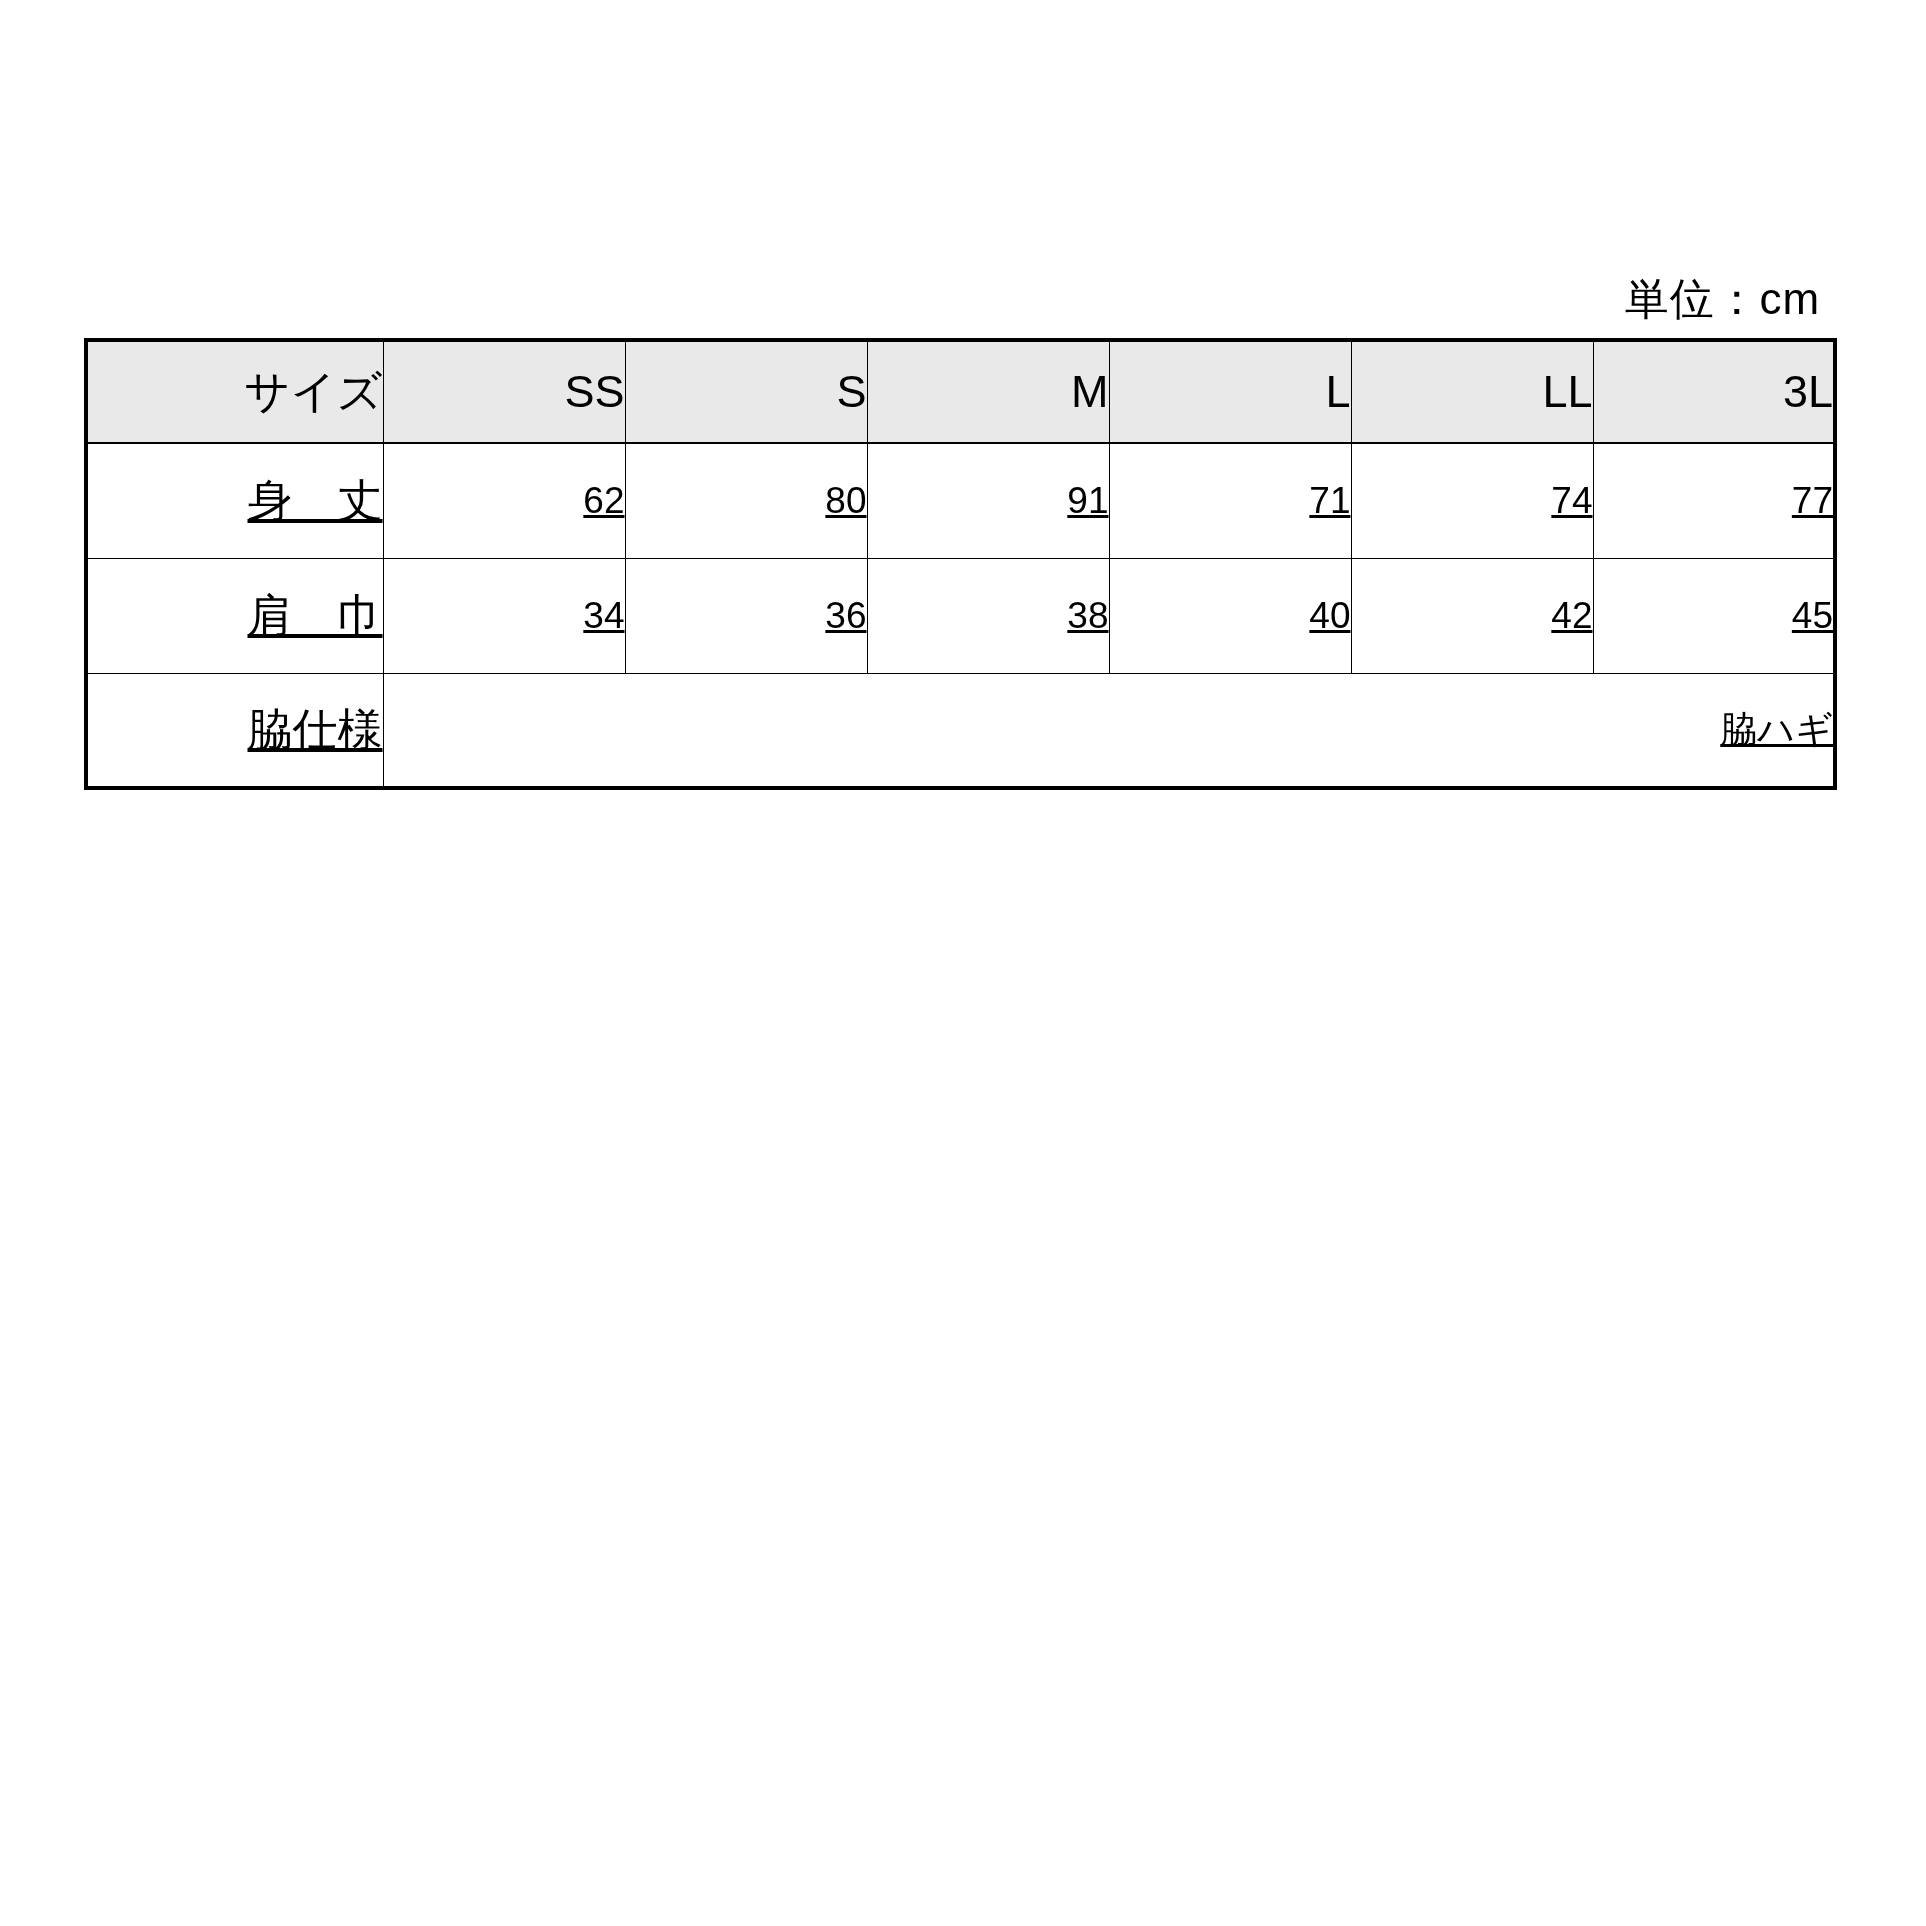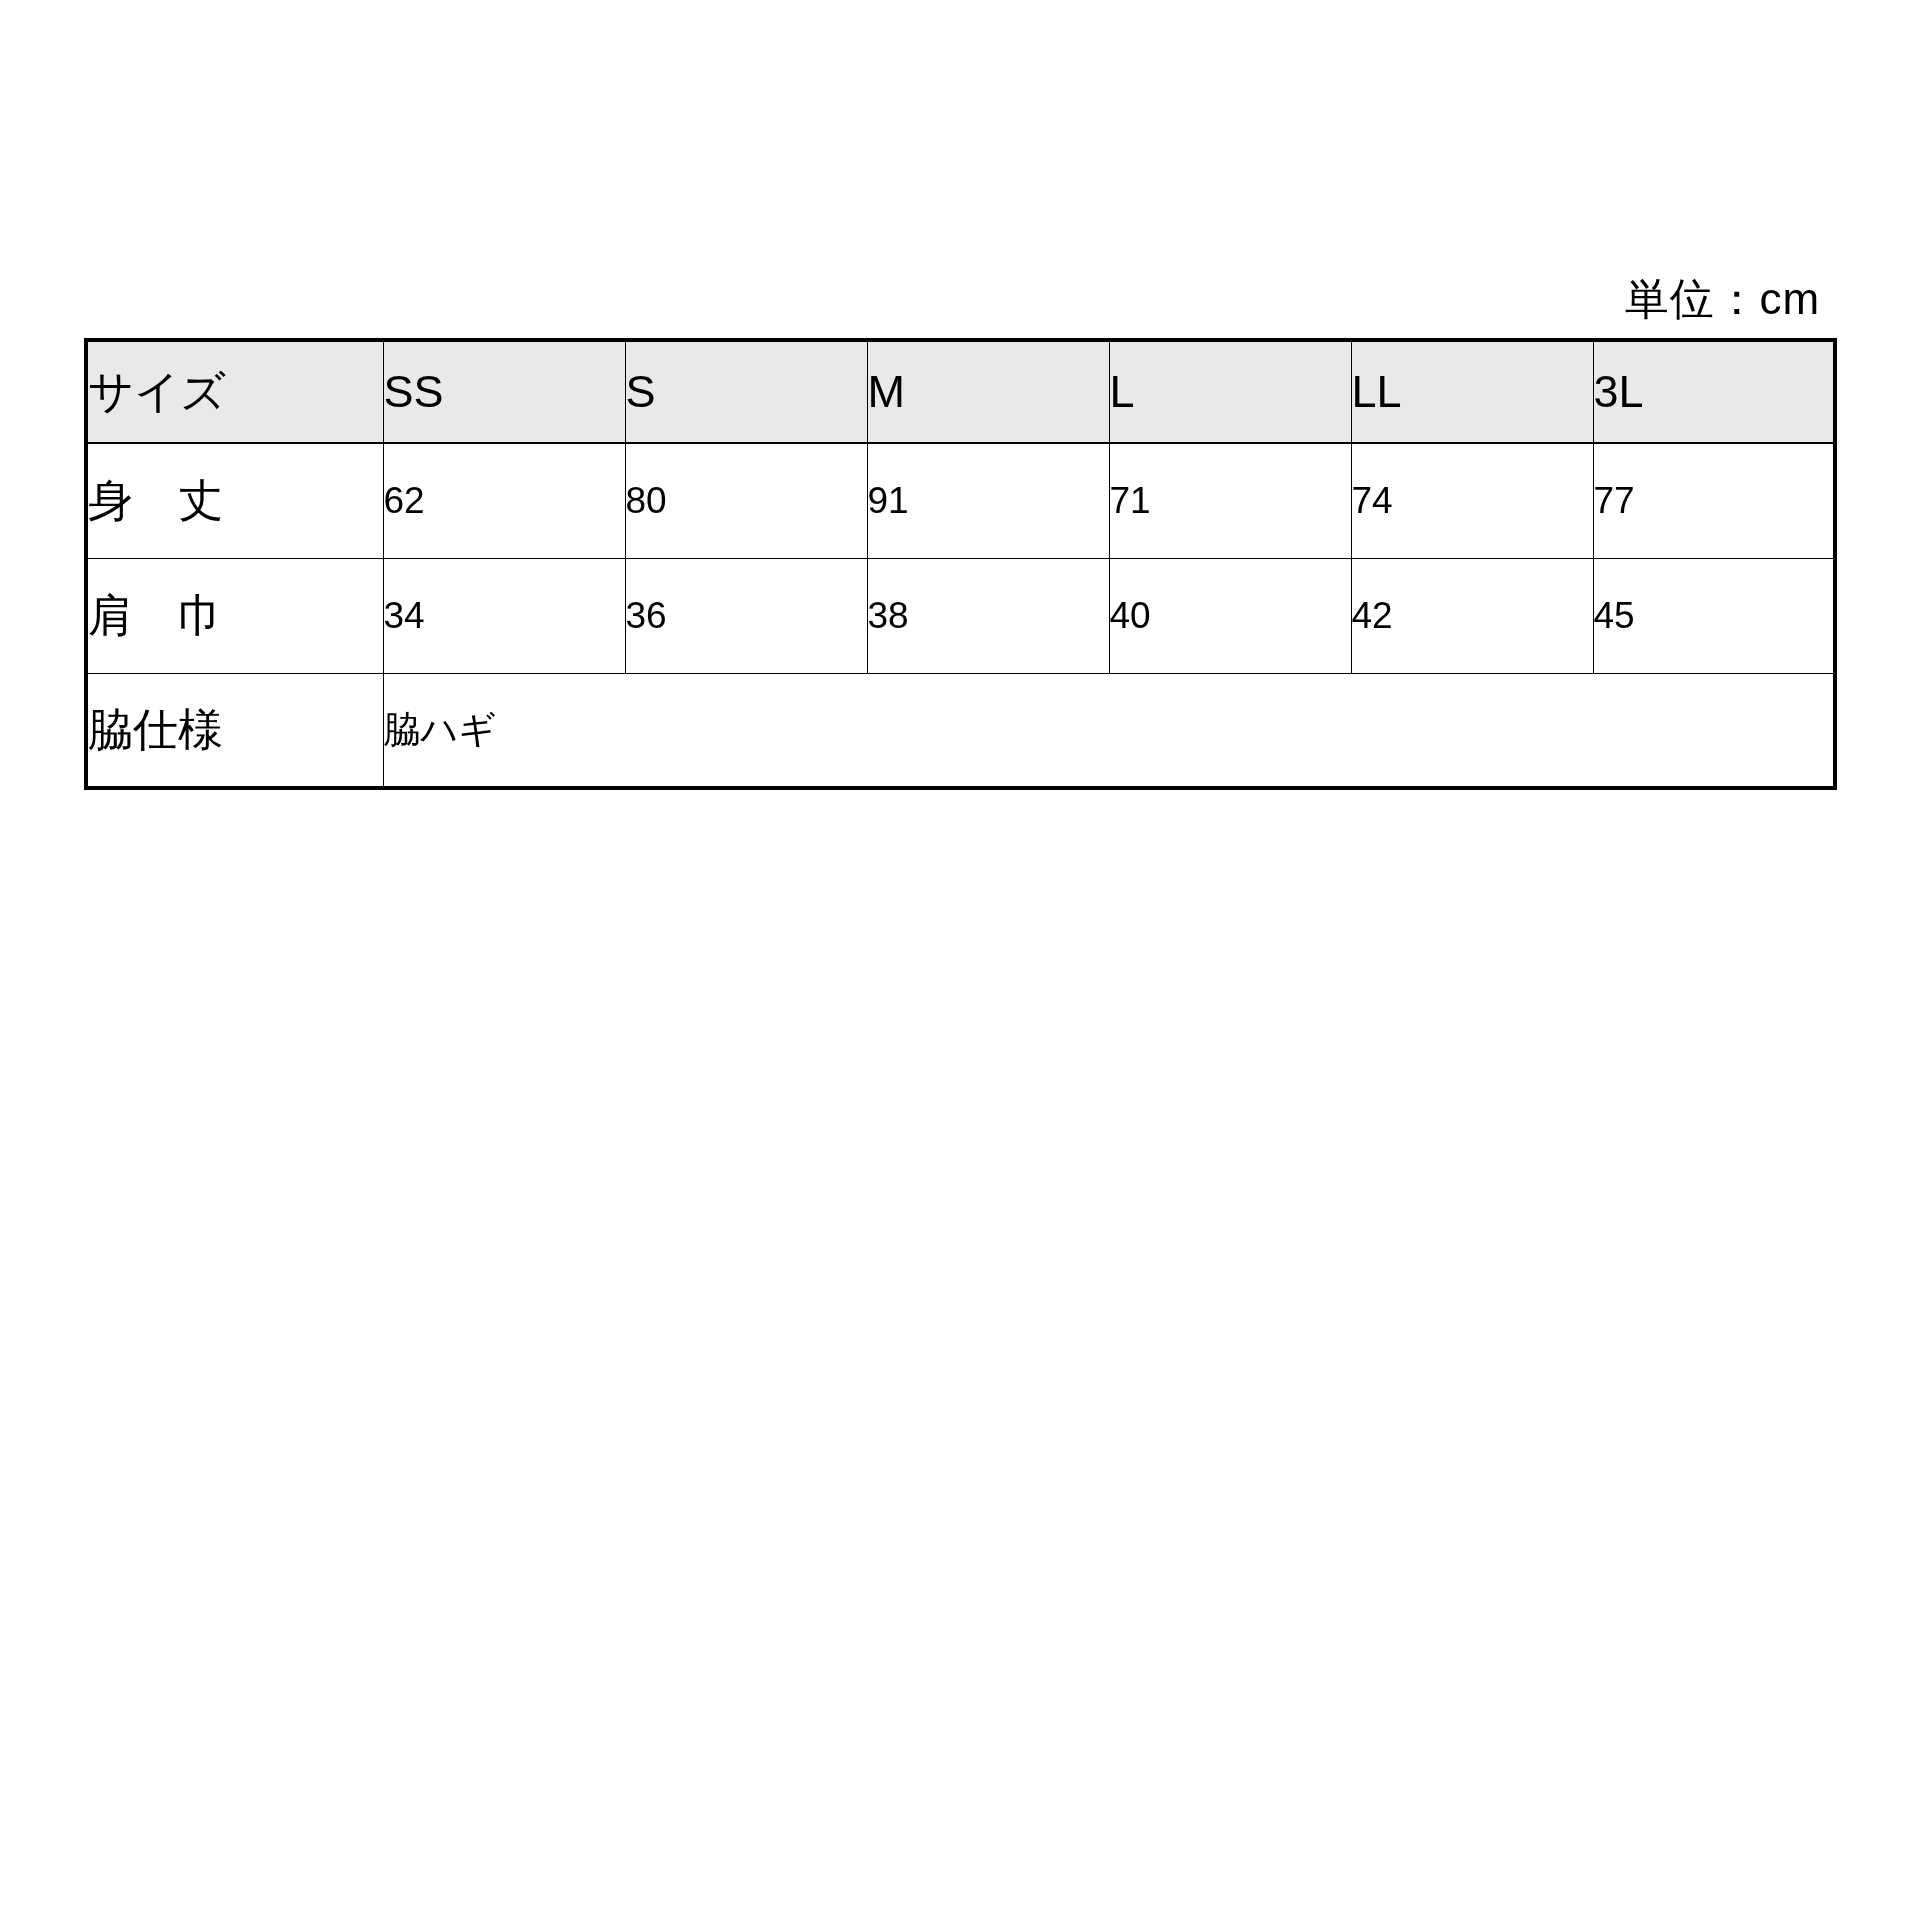--- a/index.html
+++ b/index.html
@@ -40,7 +40,7 @@
   .size-table td {
     border: 1.8px solid #000000;
     padding: 0;
-    text-align: left;
+    text-align: right;
     vertical-align: middle;
     font-weight: normal;
   }

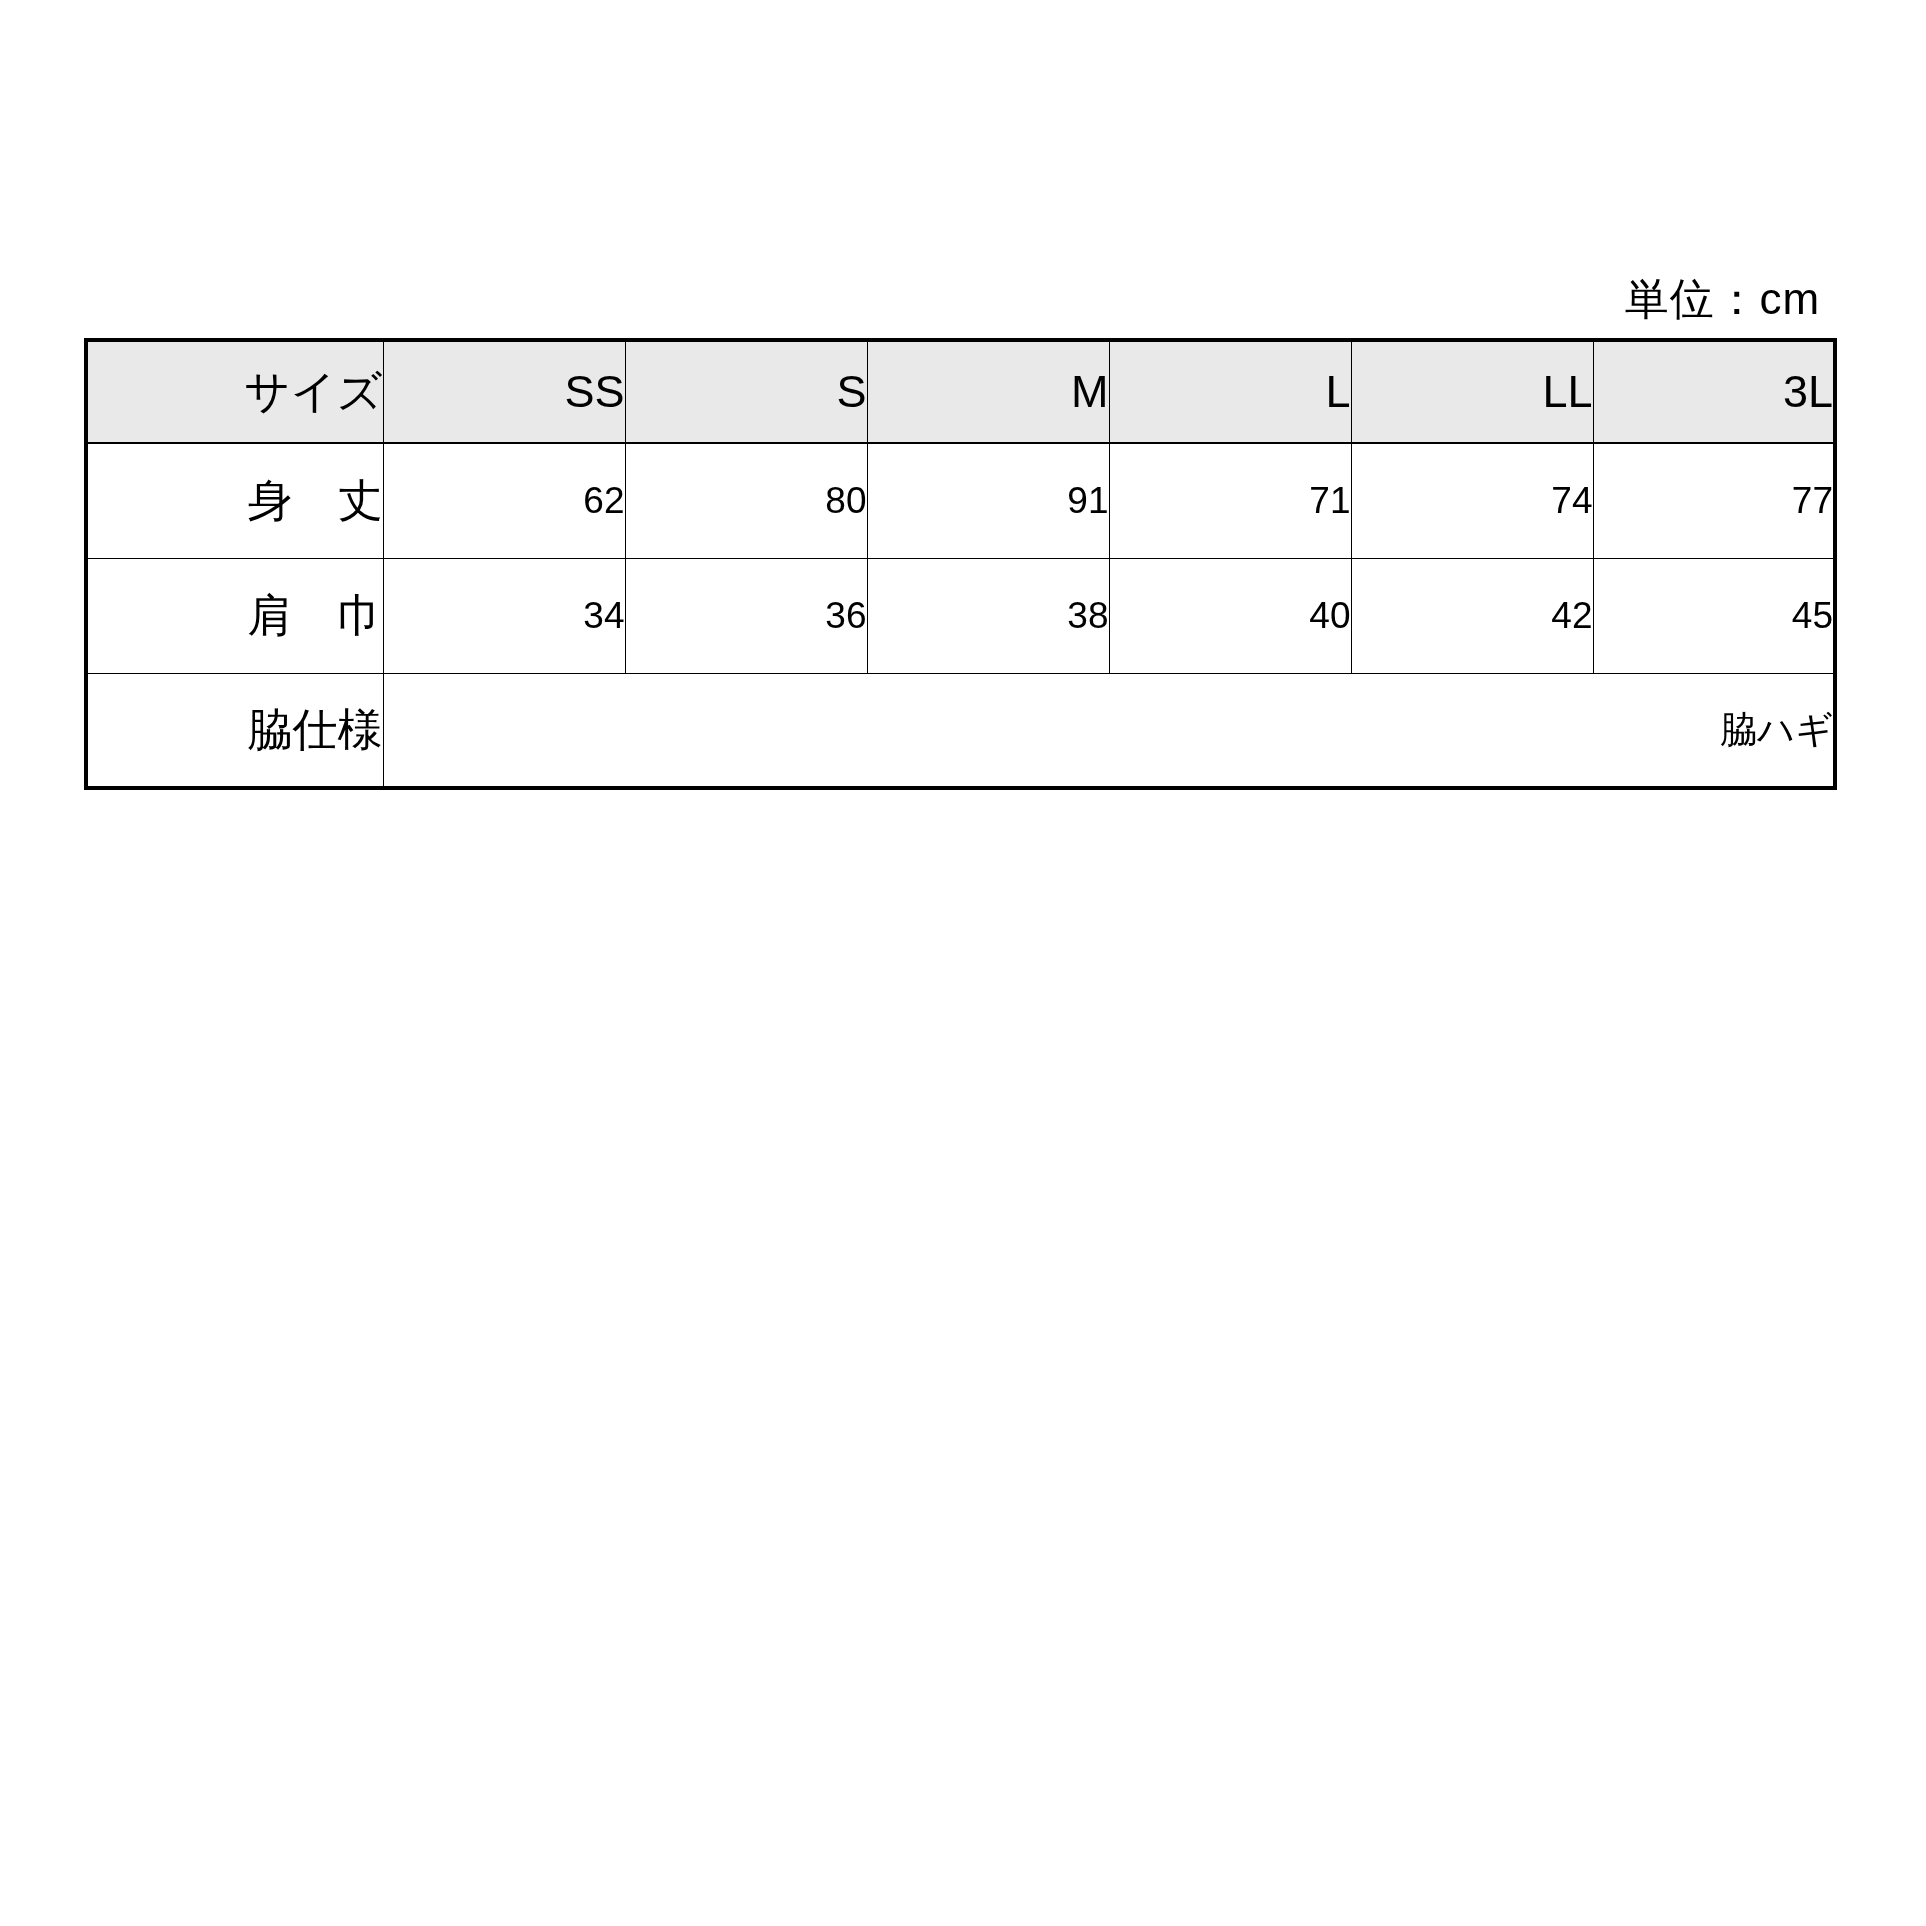--- a/index.html
+++ b/index.html
@@ -45,7 +45,7 @@
     font-weight: normal;
   }
   .size-table thead tr { height: 103px; }
-  .size-table tbody tr { height: 115px; }
+  .size-table tbody tr { height: 115px; text-decoration: underline; }
   .size-table thead th {
     background: #e9e9e9;
     font-size: 45px;

